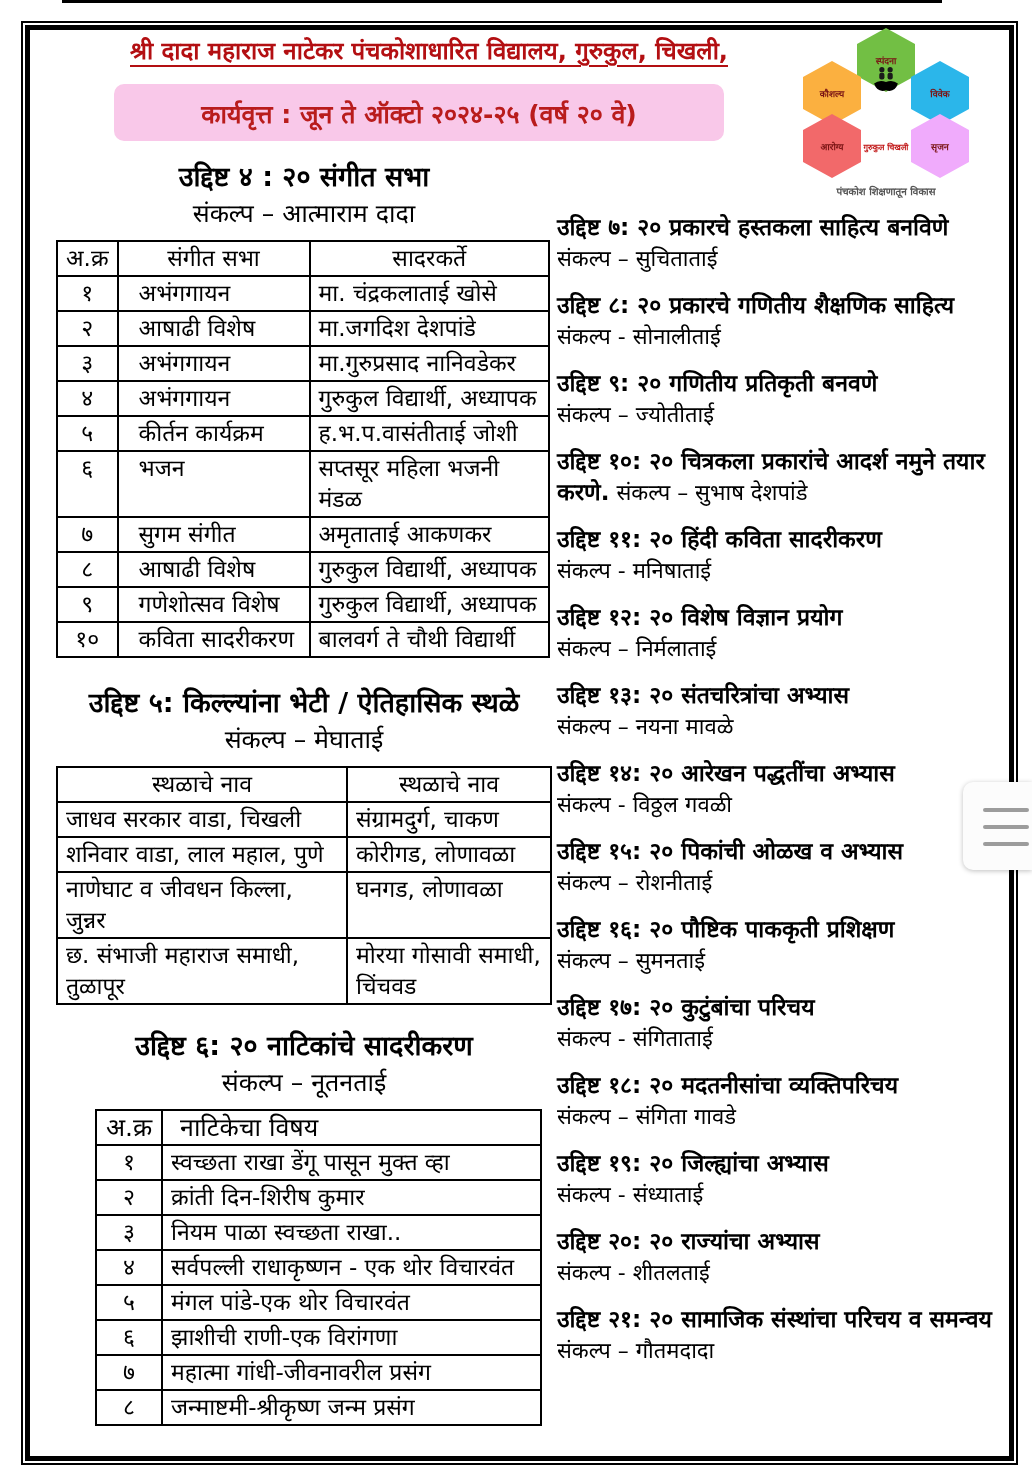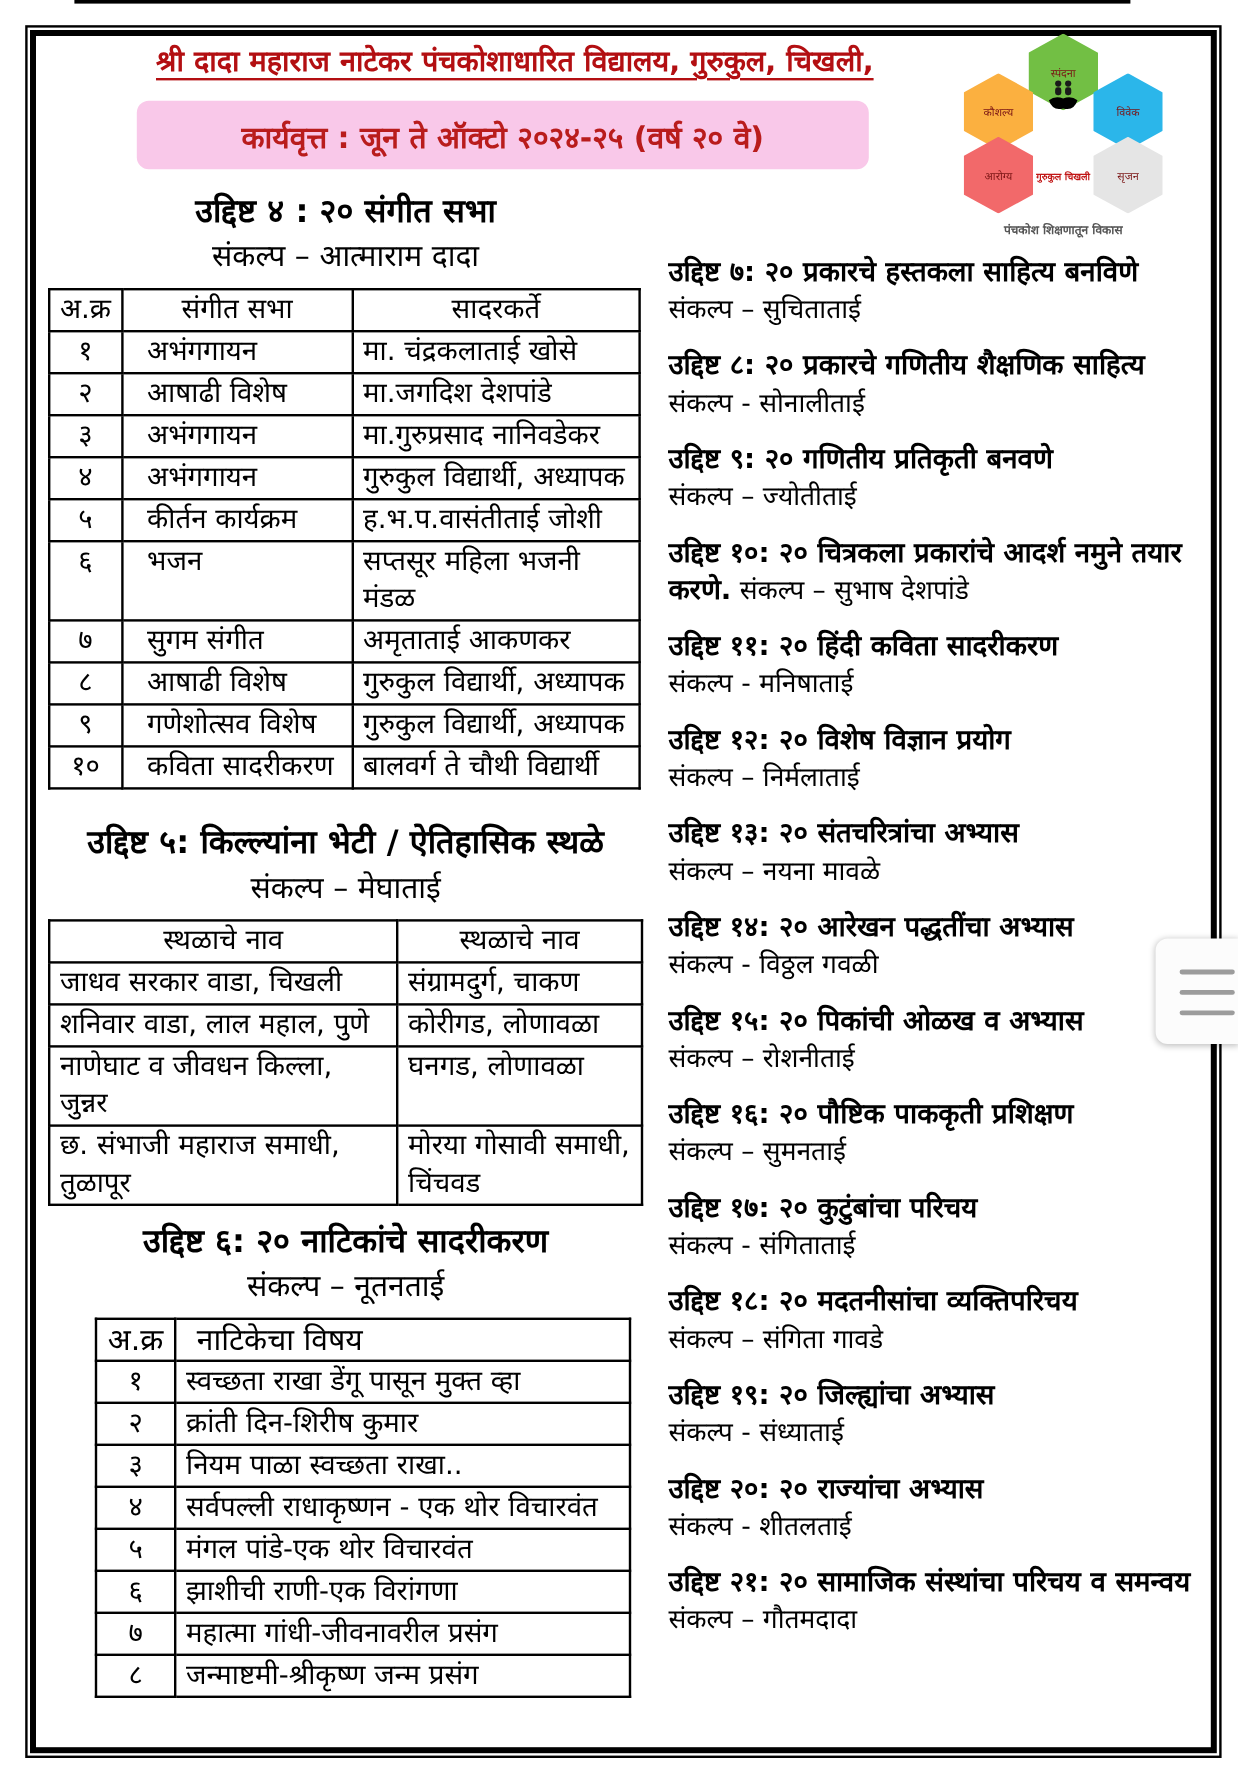--- a/index.html
+++ b/index.html
@@ -33,7 +33,7 @@
     clip-path:polygon(50% 0,100% 25%,100% 75%,50% 100%,0 75%,0 25%);
     display:flex; align-items:center; justify-content:center;
   }
-  .hex span { font-size:9px; font-weight:normal; color:#7a1414;text-align:right; }
+  .hex span { font-size:9px; font-weight:bold; color:#7a1414;text-align:right; }
   .hex0 { left:60px;  top:0; }
   .hex1 { left:6px;   top:33px; }
   .hex2 { left:114px; top:33px; }

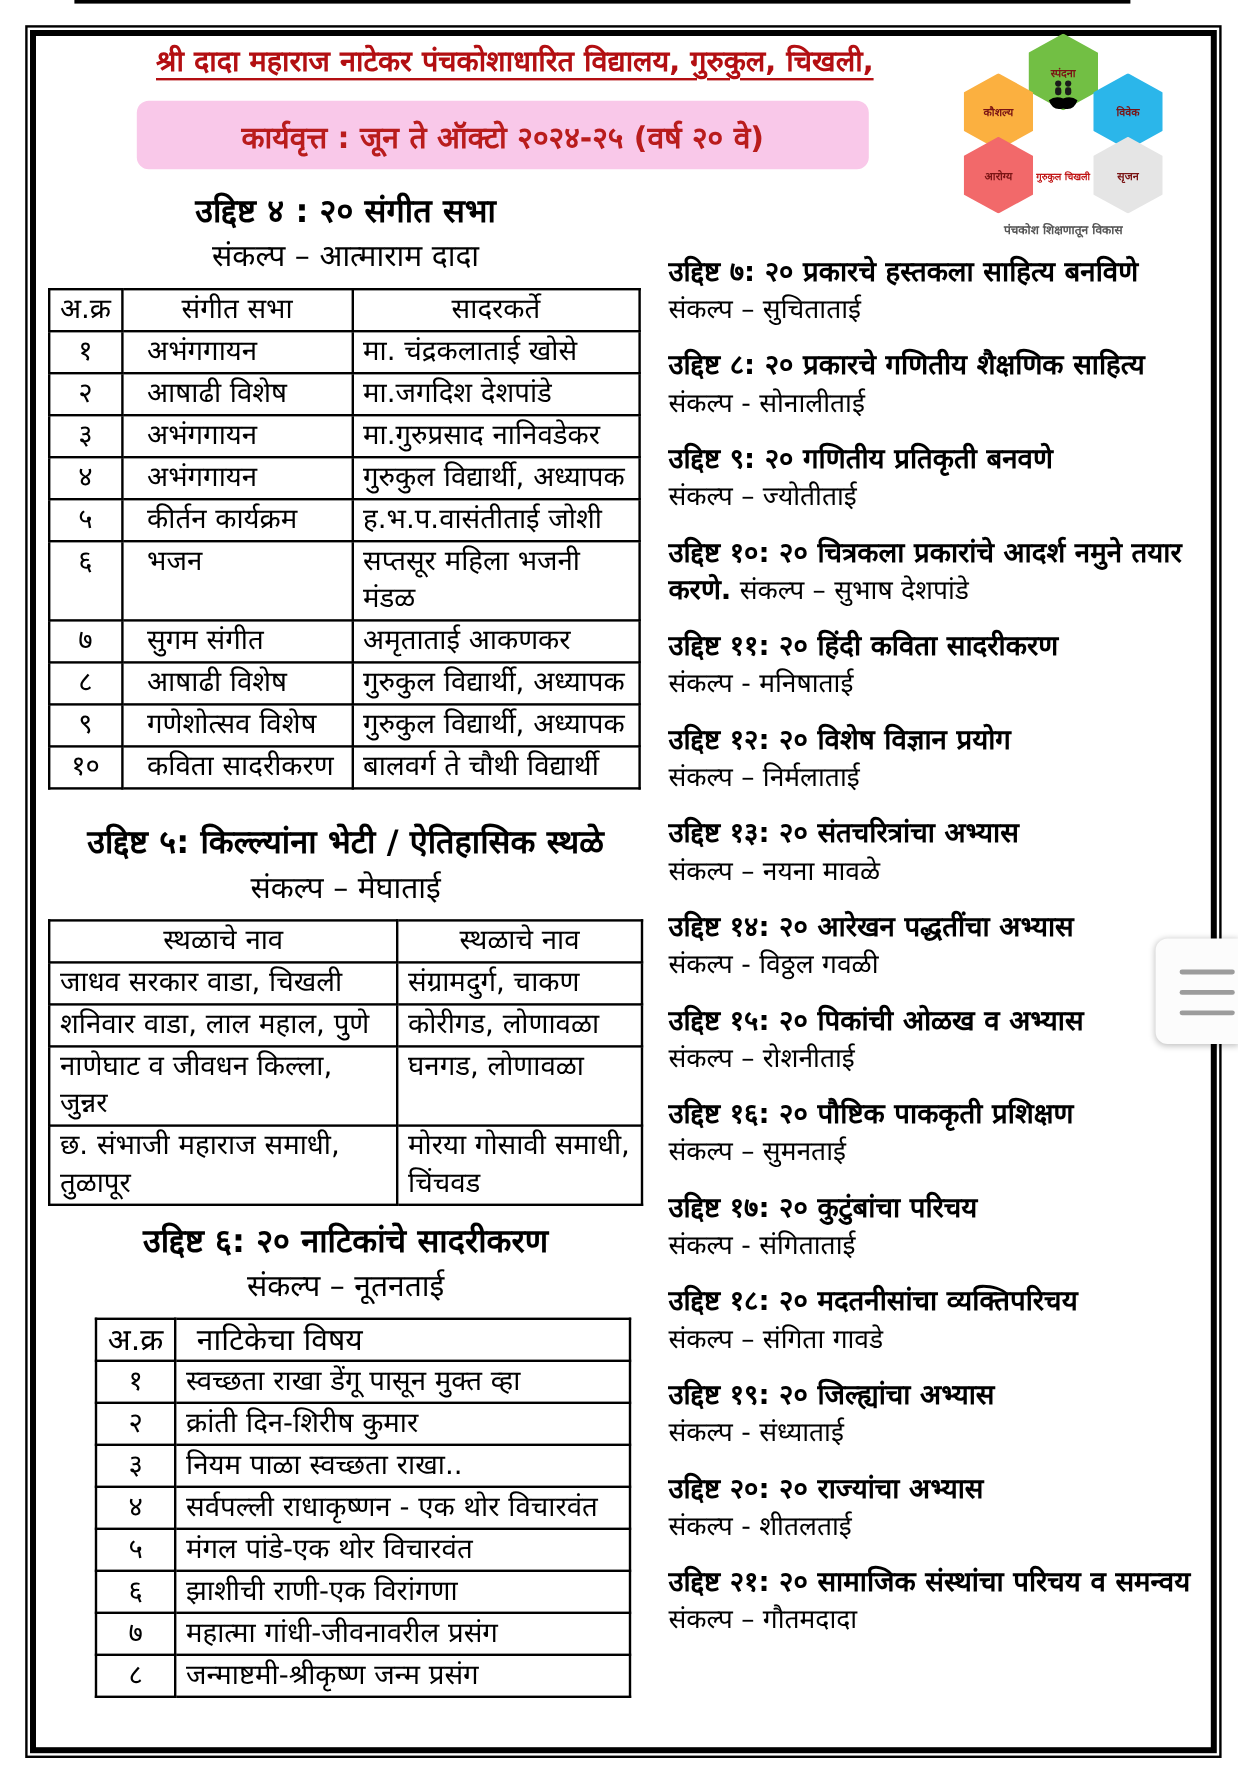--- a/index.html
+++ b/index.html
@@ -106,7 +106,7 @@
   <div class="hex hex3" style="background: rgb(242, 105, 106);">
       <span>आरोग्य</span>
     </div>
-  <div class="hex hex4" style="background: #e5e5e5;">
+  <div class="hex hex4" style="background: #f0abfc;">
       <span>सृजन</span>
     </div>
   <div class="logo-center">

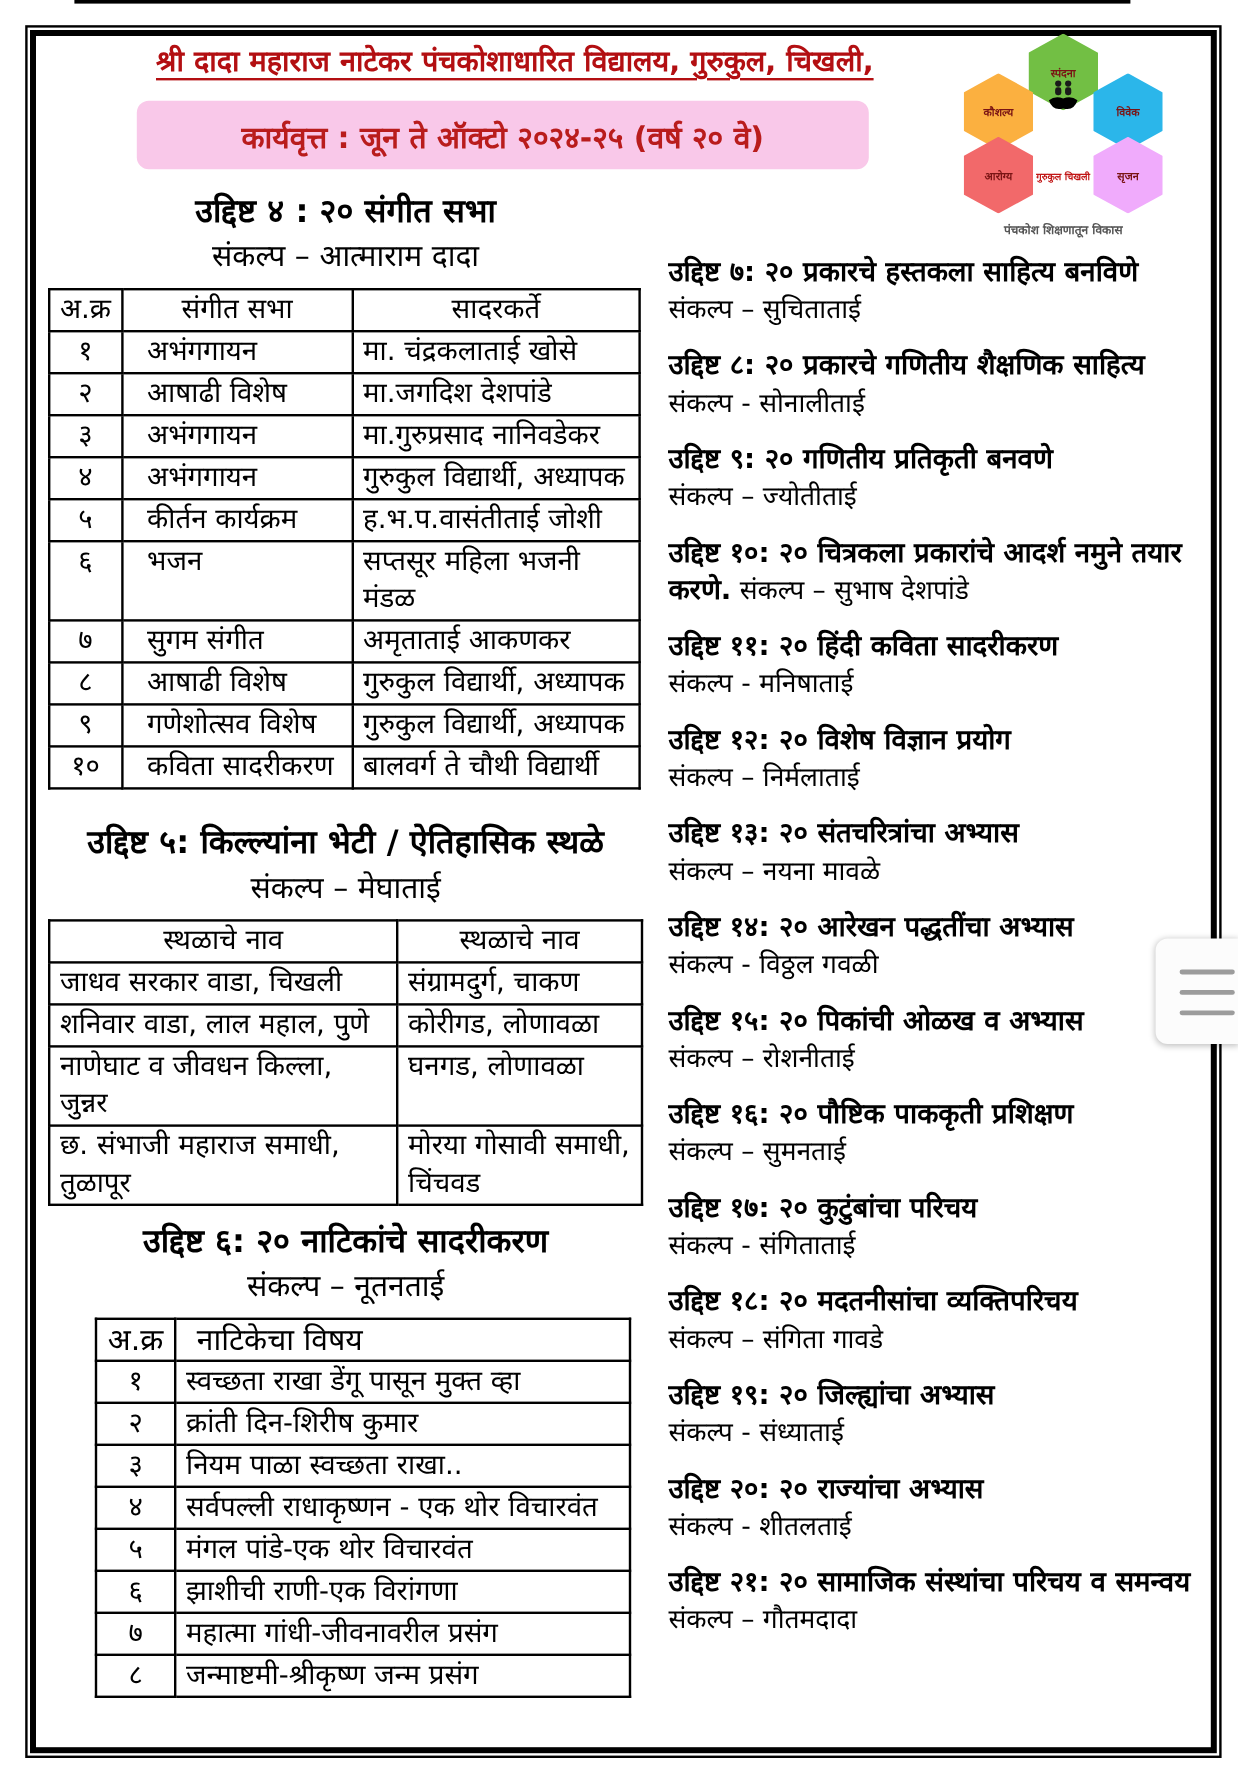--- a/index.html
+++ b/index.html
@@ -46,7 +46,7 @@
     font-size:10px; font-weight:bold; color:#555; }
 
   
-  .left-col { position:absolute; left:40px; top:158px; width:496px; }
+  .left-col { position:absolute; left:56px; top:158px; width:496px; }
   .sec-head { margin:0; font-size:27px; font-weight:bold; text-align:center; line-height:38px; }
   .sankalp  { margin:0; font-size:25px; text-align:center; line-height:36px; }
   .mt26 { margin-top:26px; }

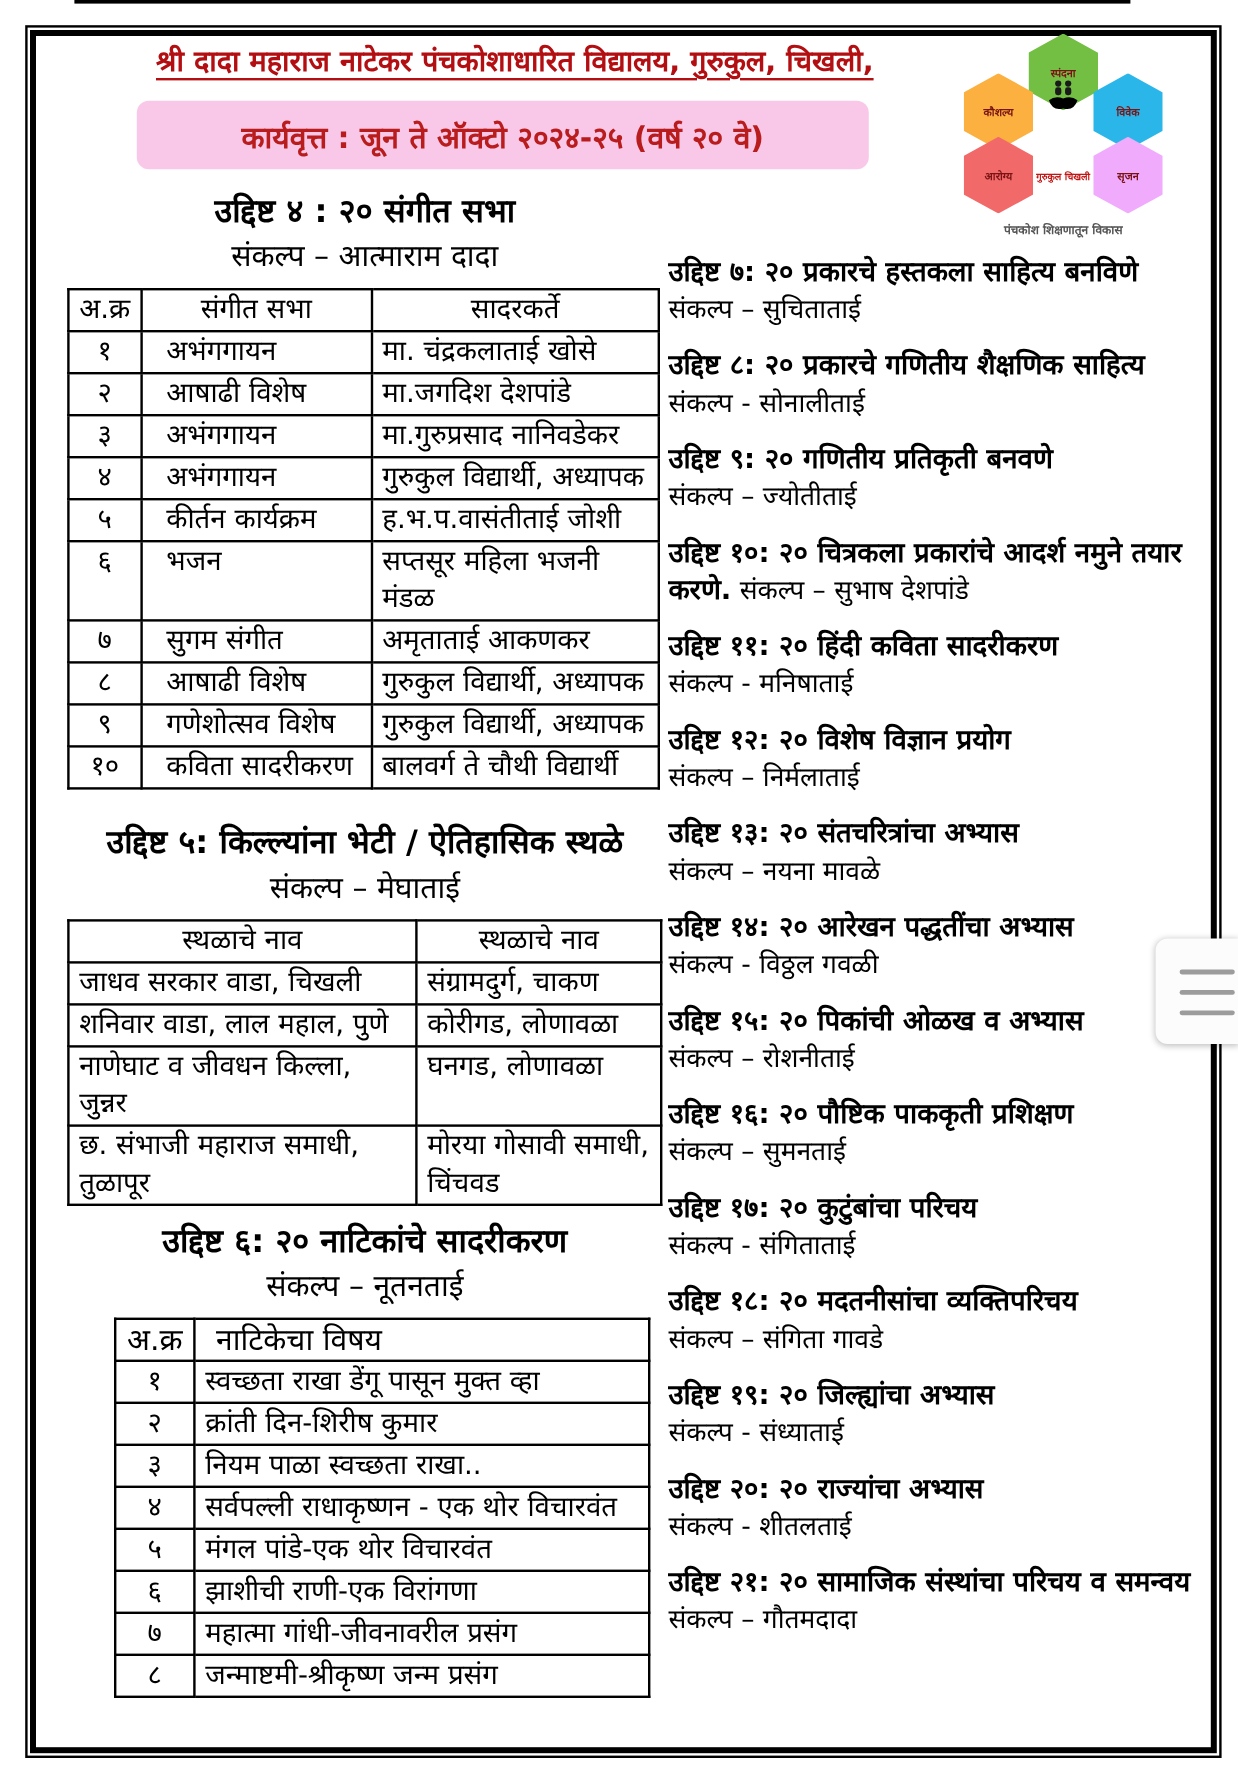--- a/index.html
+++ b/index.html
@@ -50,7 +50,7 @@
   .sec-head { margin:0; font-size:27px; font-weight:bold; text-align:center; line-height:38px; }
   .sankalp  { margin:0; font-size:25px; text-align:center; line-height:36px; }
   .mt26 { margin-top:26px; }
-  .mt22 { margin-top:11px; }
+  .mt22 { margin-top:22px; }
 
   .tbl { border-collapse:collapse; margin-top:8px; background:#fff; }
   .tbl th, .tbl td { border:2px solid #000; font-size:23px; line-height:31px; padding:1px 8px; text-align:left; vertical-align:top; }

